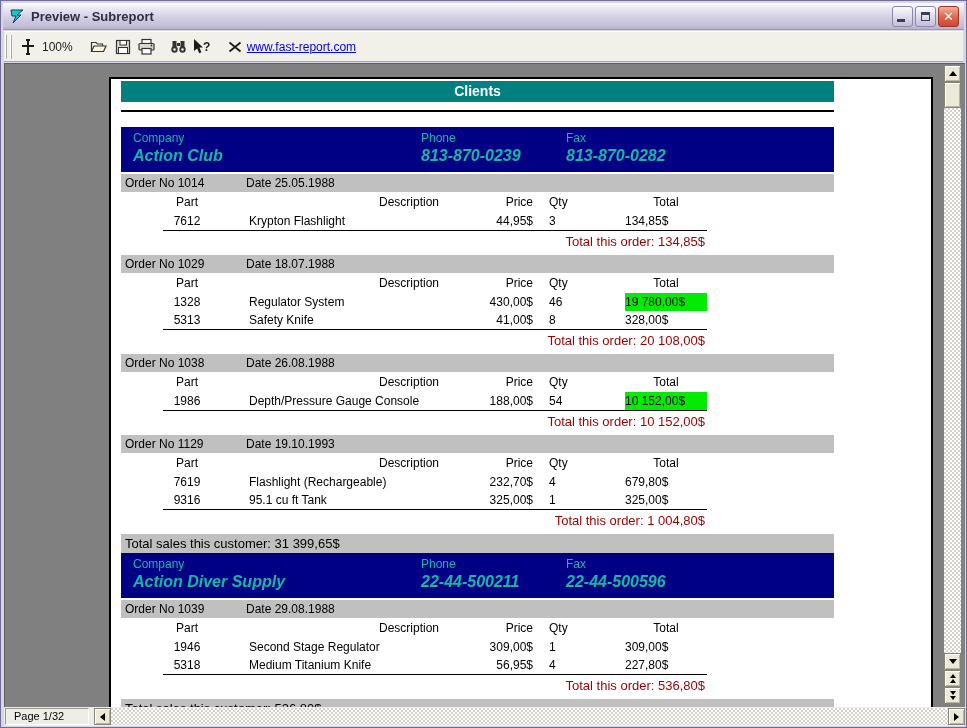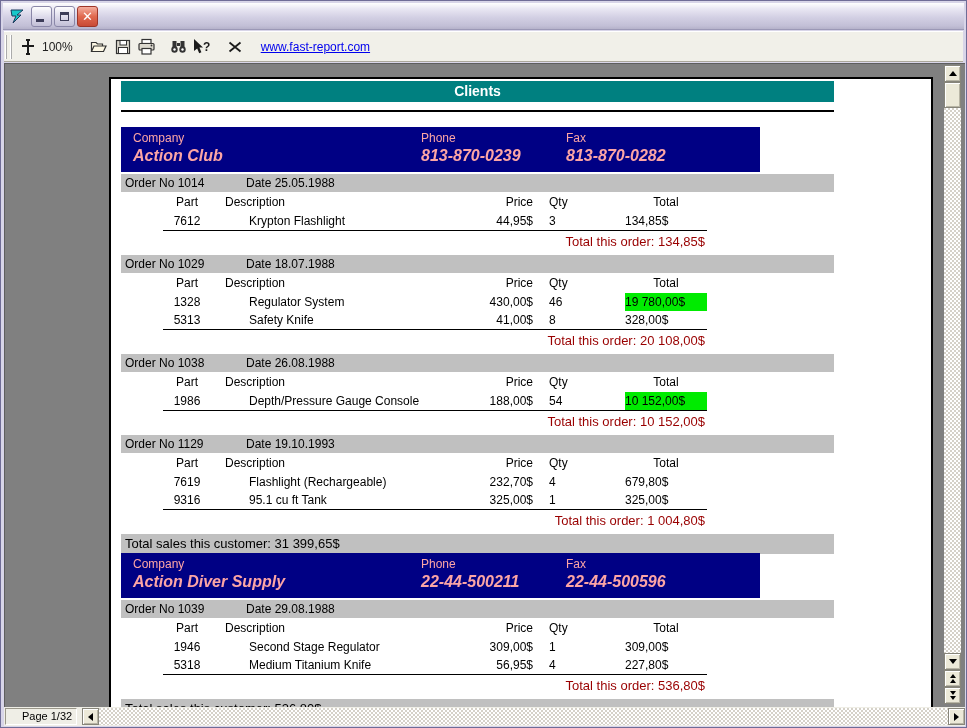--- a/index.html
+++ b/index.html
@@ -123,6 +123,7 @@
     <svg class="title-icon" viewBox="0 0 18 18">
       <path d="M3 3 L15 3 L9 8 L13 8 L5 16 L8 9 L4 9 Z" fill="#17C9C9" stroke="#1A3A5C" stroke-width="1"></path>
     </svg>
+    <span class="title-text">Preview - Subreport</span>
     <span class="tb-btns">
       <span class="tb-btn">
           <span class="glyph-min"></span>

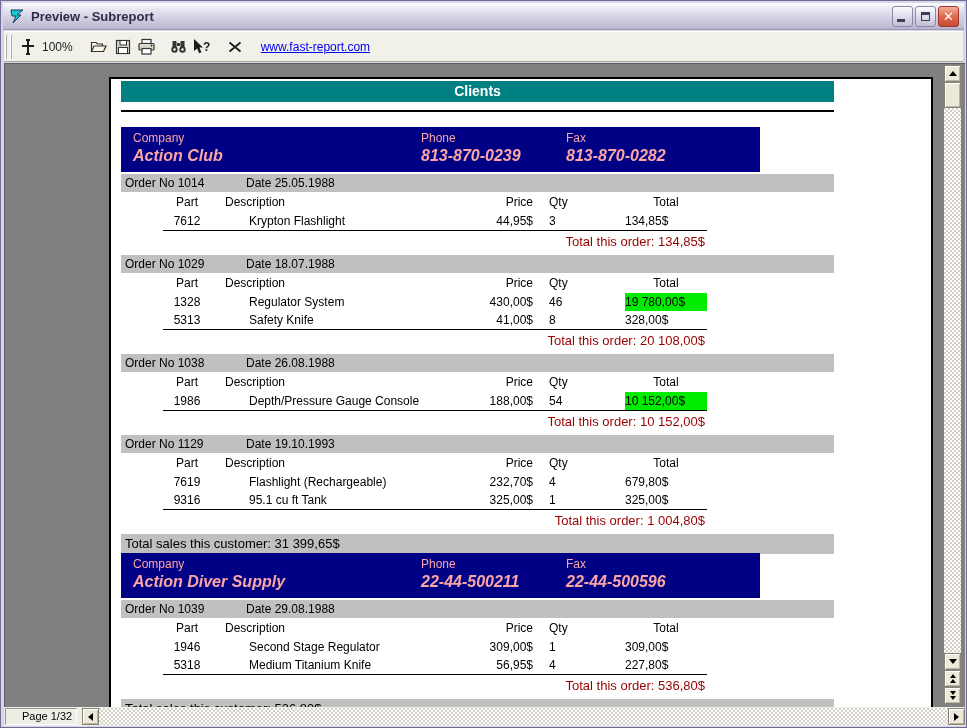--- a/index.html
+++ b/index.html
@@ -41,7 +41,7 @@
   .t-btn{width:24px;height:24px;display:flex;align-items:center;justify-content:center;background:transparent;border:none;padding:0;}
   .zoom-label{font-size:12px;color:#222;margin:0 6px 0 2px;}
   .t-sep{width:8px;}
-  .t-link{font-size:12px;color:#0000EE;text-decoration:underline;margin-left:14px;cursor:pointer;}
+  .t-link{font-size:12px;color:#0000EE;text-decoration:underline;cursor:pointer;}
   
   .workspace{
     position:absolute;left:3px;top:62px;width:961px;height:644px;

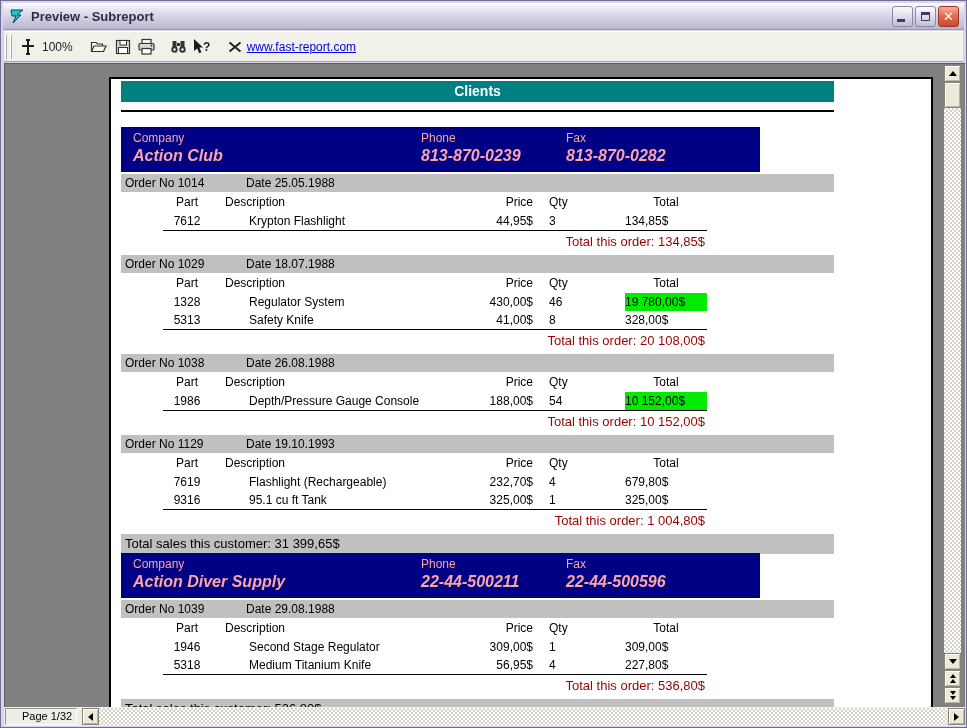--- a/index.html
+++ b/index.html
@@ -59,7 +59,7 @@
   .customer{position:absolute;left:0;right:0;}
   .cust-1{top:48px;}
   .cust-2{top:474px;}
-  .company-band{position:relative;margin-left:10px;width:639px;height:45px;background:#000084;color:#fca5a5;margin-bottom:2px;}
+  .company-band{position:relative;margin-left:10px;width:713px;height:45px;background:#000084;color:#14b8a6;margin-bottom:2px;}
   .co-lbl{position:absolute;top:4px;font-size:12px;}
   .co-val{position:absolute;top:20px;font-size:16px;font-weight:bold;font-style:italic;white-space:nowrap;}
   .f1{left:12px;} .f2{left:300px;} .f3{left:445px;}

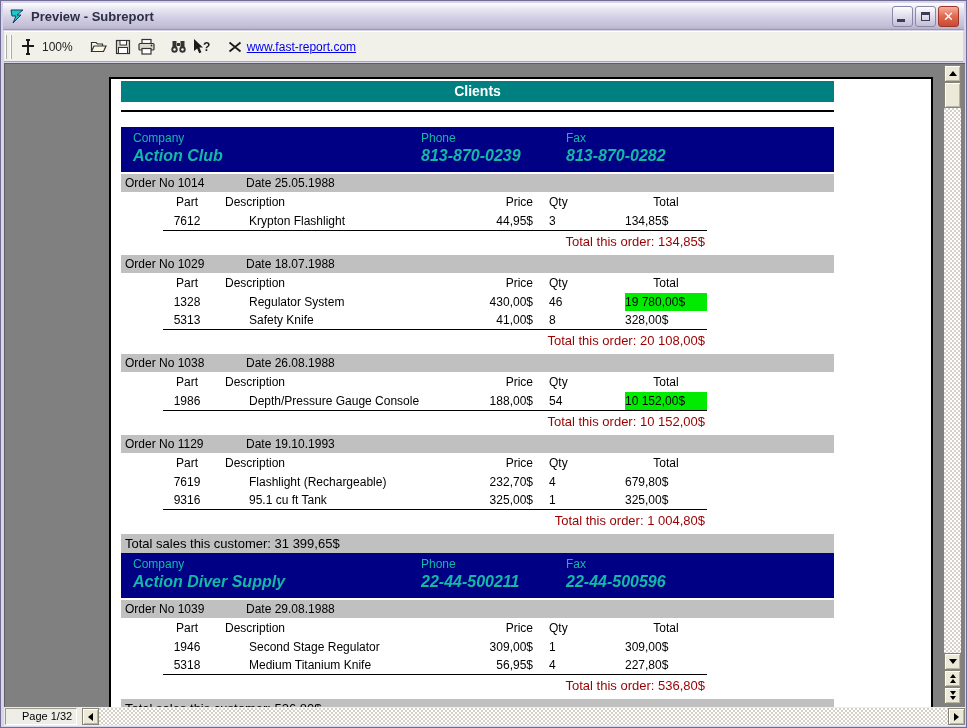--- a/index.html
+++ b/index.html
@@ -73,7 +73,7 @@
   .thead{height:20px;line-height:26px;}
   .c-part{width:76px;text-align:center;}
   .c-desc{width:214px;text-align:left;padding-left:24px;white-space:nowrap;}
-  .thead .c-desc{text-align:left;padding-left:0;}
+  .thead .c-desc{text-align:right;padding-left:0;}
   .c-price{width:94px;text-align:right;}
   .c-gap{width:16px;}
   .c-qty{width:76px;text-align:left;}

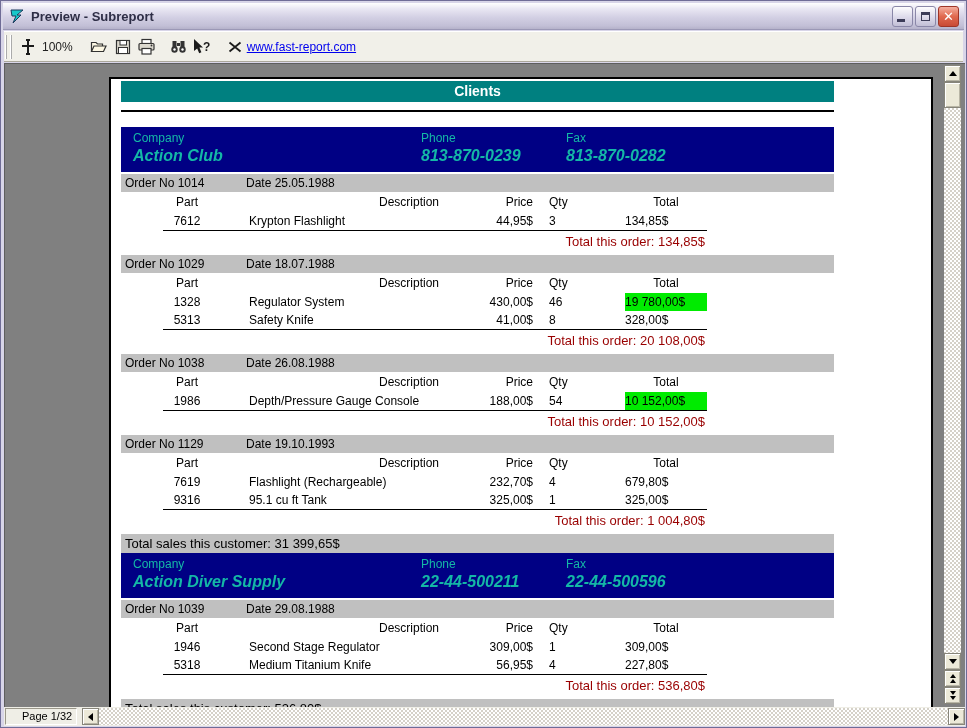--- a/index.html
+++ b/index.html
@@ -106,9 +106,9 @@
   
   .statusbar{position:absolute;left:3px;top:706px;width:961px;height:19px;background:#EFEEE6;
     display:flex;align-items:center;}
-  .page-panel{width:72px;height:17px;margin-left:1px;background:#EFEEE6;
+  .page-panel{width:84px;height:17px;margin-left:1px;background:#EFEEE6;
     border:1px solid;border-color:#9A978A #FFFFFF #FFFFFF #9A978A;
-    font-size:11px;line-height:15px;padding-left:16px;color:#000;}
+    font-size:11px;line-height:15px;padding-left:8px;color:#000;}
   .hscroll{flex:1;height:17px;margin-left:5px;display:flex;}
   .hscroll .sbtn{width:17px;height:17px;}
   .htrack{flex:1;}

